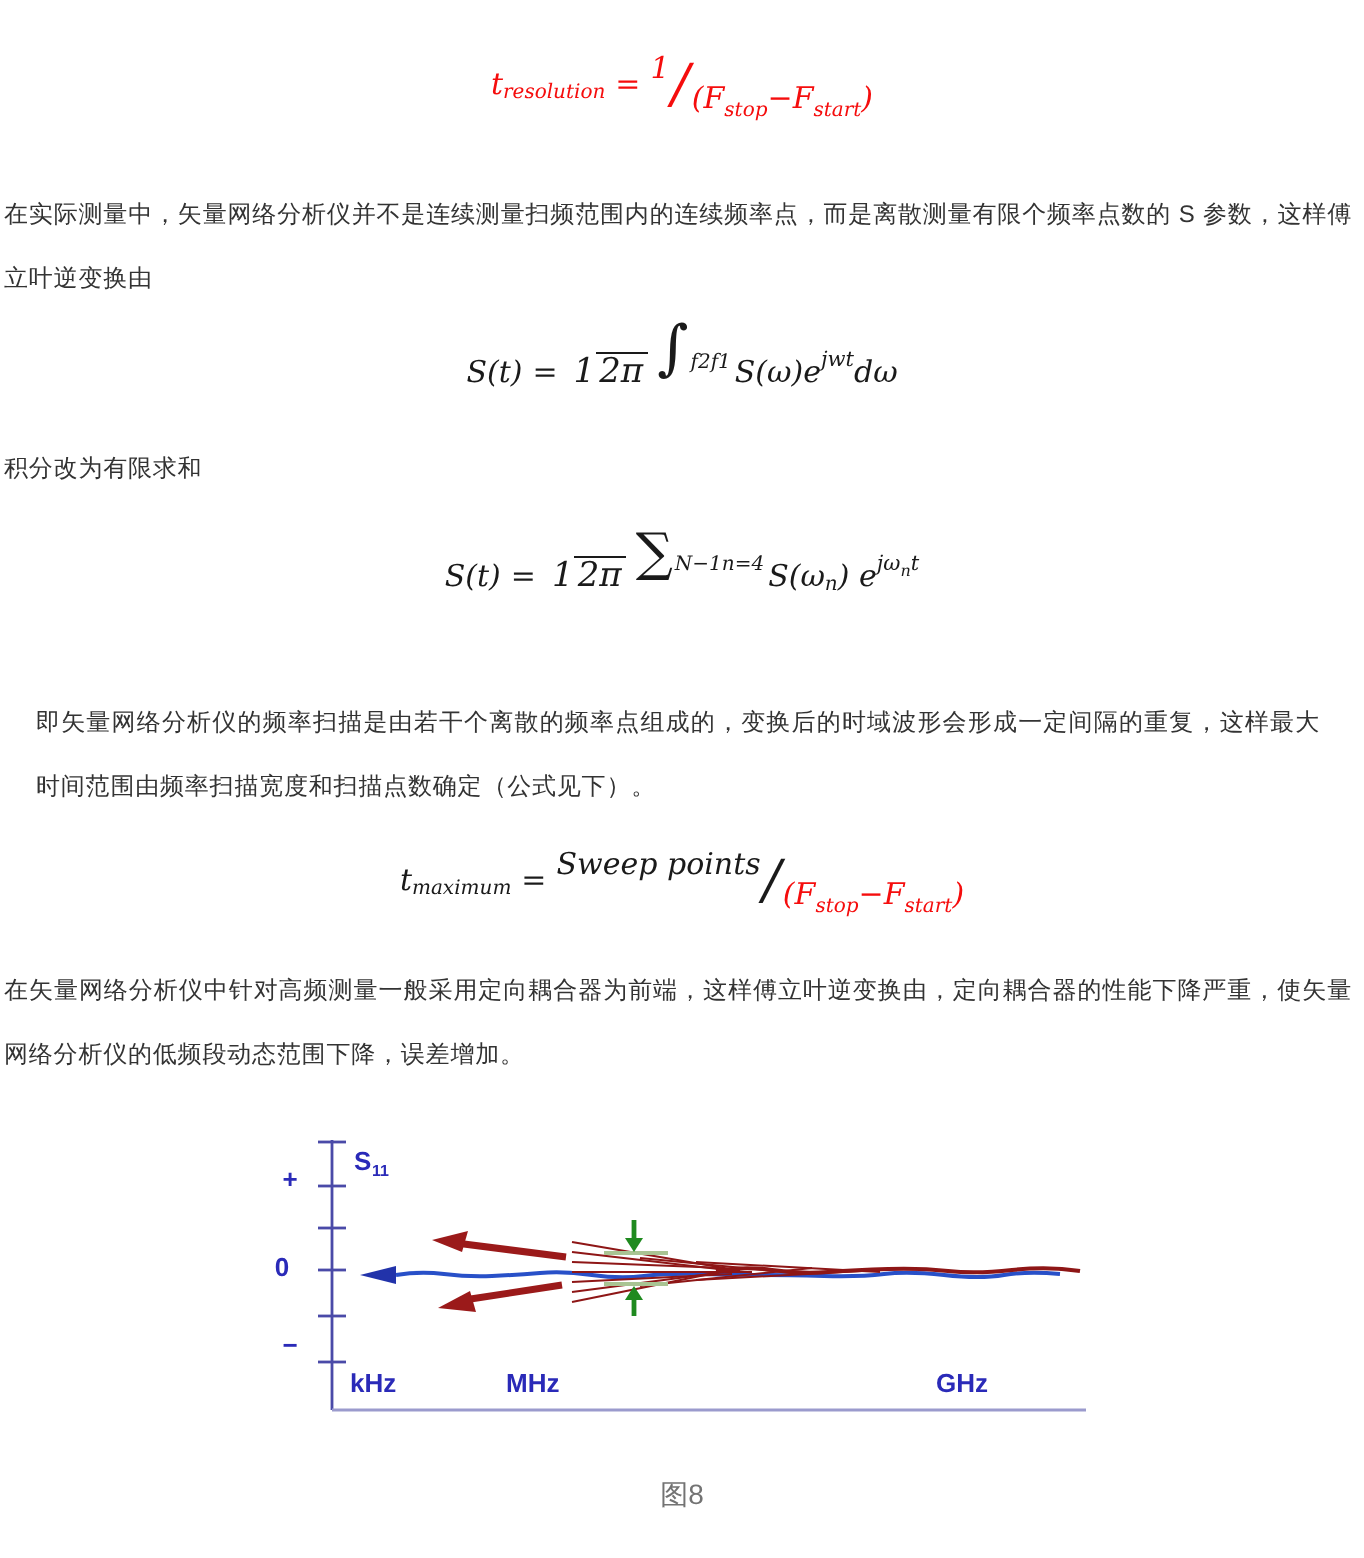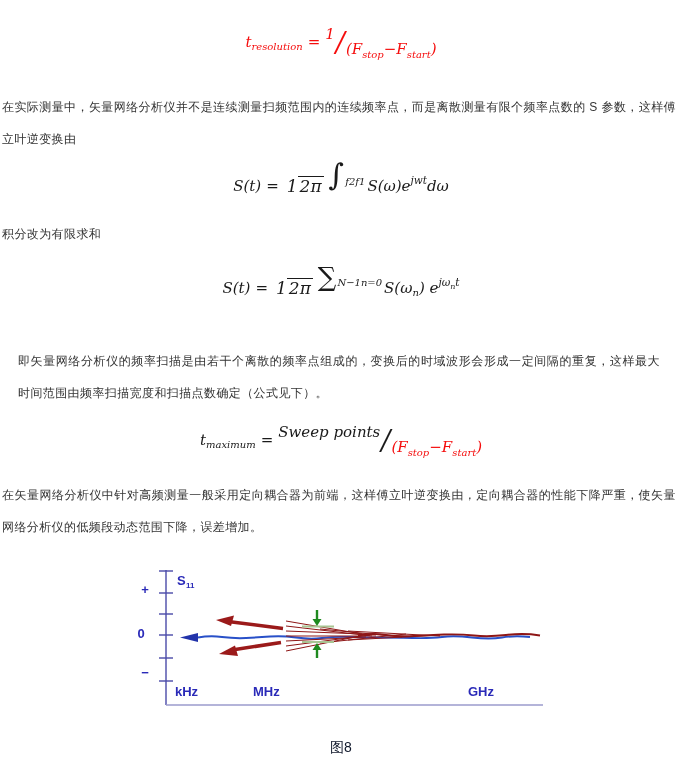--- a/index.html
+++ b/index.html
@@ -63,7 +63,7 @@
     <span>S(t)</span>
     <span class="feq">=</span>
     <span class="frac"><span class="num">1</span><span class="den">2π</span></span>
-    <span class="opwrap"><span class="sumsign">∑</span><span class="oplims"><span>N−1</span><span>n=0</span></span></span>
+    <span class="opwrap"><span class="sumsign">∑</span><span class="oplims"><span>N−1</span><span>n=4</span></span></span>
     <span>S(ω</span>
     <span class="fsub">n</span>
     <span>) e</span>

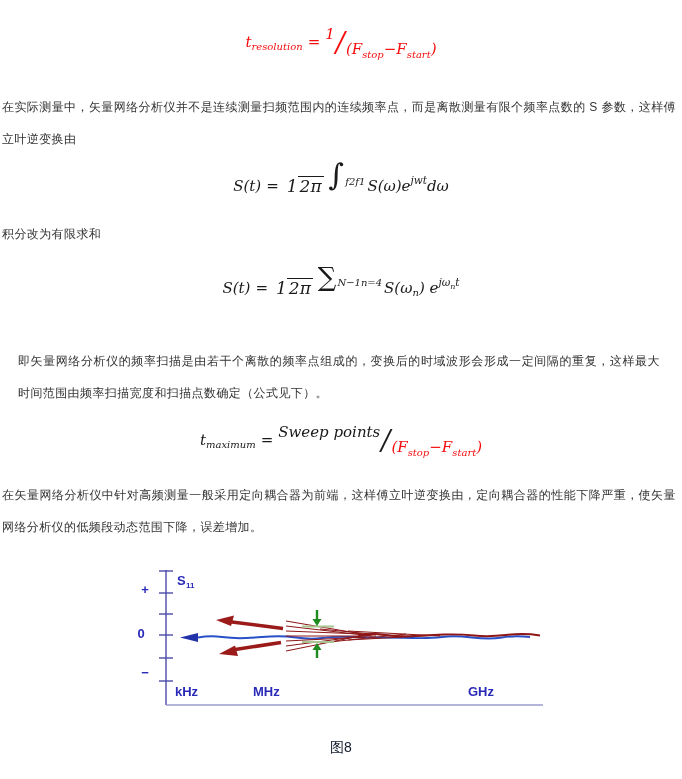--- a/index.html
+++ b/index.html
@@ -28,7 +28,7 @@
           height:36px;font-size:10px;margin-left:1px;text-align:right;}
   .supgrp{font-size:10.5px;transform:translateY(-6px);}
   .subsub{font-size:8px;transform:translateY(3px);}
-  .caption{position:absolute;left:0;width:100%;text-align:center;font-size:14px;color:#0f172a;}
+  .caption{position:absolute;left:0;width:100%;text-align:center;font-size:14px;color:#737373;}
   svg text{font-family:"Liberation Sans","DejaVu Sans",sans-serif;}
 </style>
 </head>

